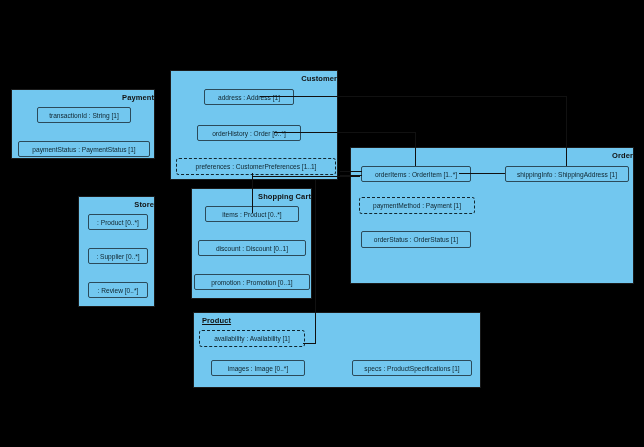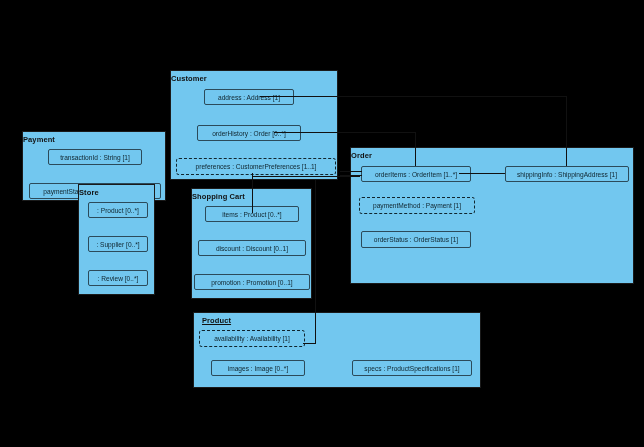--- a/index.html
+++ b/index.html
@@ -31,7 +31,7 @@
     left: 0;
     right: 0;
     top: 3px;
-    text-align: left;
+    text-align: right;
     font-size: 7.5px;
     font-weight: bold;
     color: #111111;

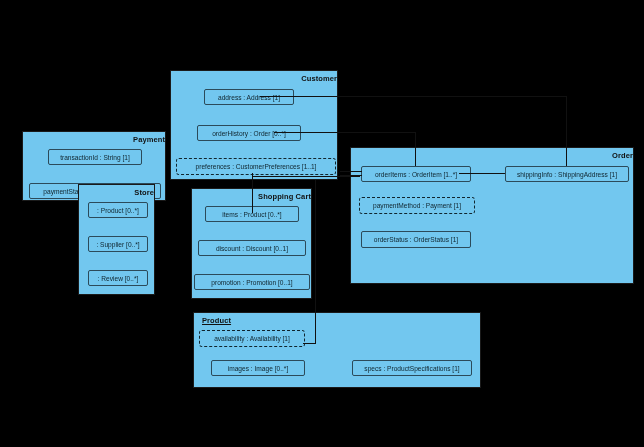--- a/index.html
+++ b/index.html
@@ -91,7 +91,7 @@
     <div class="lnk h over" style="left: 459px; top: 173px; width: 46px;"></div>
     <div class="lnk h over" style="left: 340px; top: 171px; width: 22px;"></div>
     <div class="lnk h over" style="left: 340px; top: 175px; width: 22px;"></div>
-    <div class="cls" style="left: 22px; top: 89px; width: 144px; height: 70px; margin-top: 42px;">
+    <div class="cls" style="left: 11px; top: 89px; width: 144px; height: 70px;">
       <div class="cls-title">Payment</div>
       <div class="attr" style="left: 25px; top: 17px; width: 94px; height: 16px;">transactionId : String [1]</div>
       <div class="attr" style="left: 6px; top: 51px; width: 132px; height: 16px;">paymentStatus : PaymentStatus [1]</div>

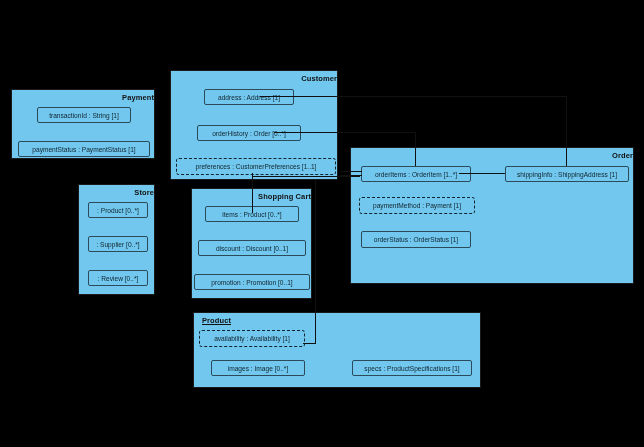--- a/index.html
+++ b/index.html
@@ -109,7 +109,7 @@
       <div class="attr dashed" style="left: 8px; top: 49px; width: 116px; height: 17px;">paymentMethod : Payment [1]</div>
       <div class="attr" style="left: 10px; top: 83px; width: 110px; height: 17px;">orderStatus : OrderStatus [1]</div>
     </div>
-    <div class="cls" style="left: 78px; top: 184px; width: 77px; height: 111px;">
+    <div class="cls" style="left: 78px; top: 196px; width: 77px; height: 111px;">
       <div class="cls-title">Store</div>
       <div class="attr" style="left: 9px; top: 17px; width: 60px; height: 16px;">: Product [0..*]</div>
       <div class="attr" style="left: 9px; top: 51px; width: 60px; height: 16px;">: Supplier [0..*]</div>

